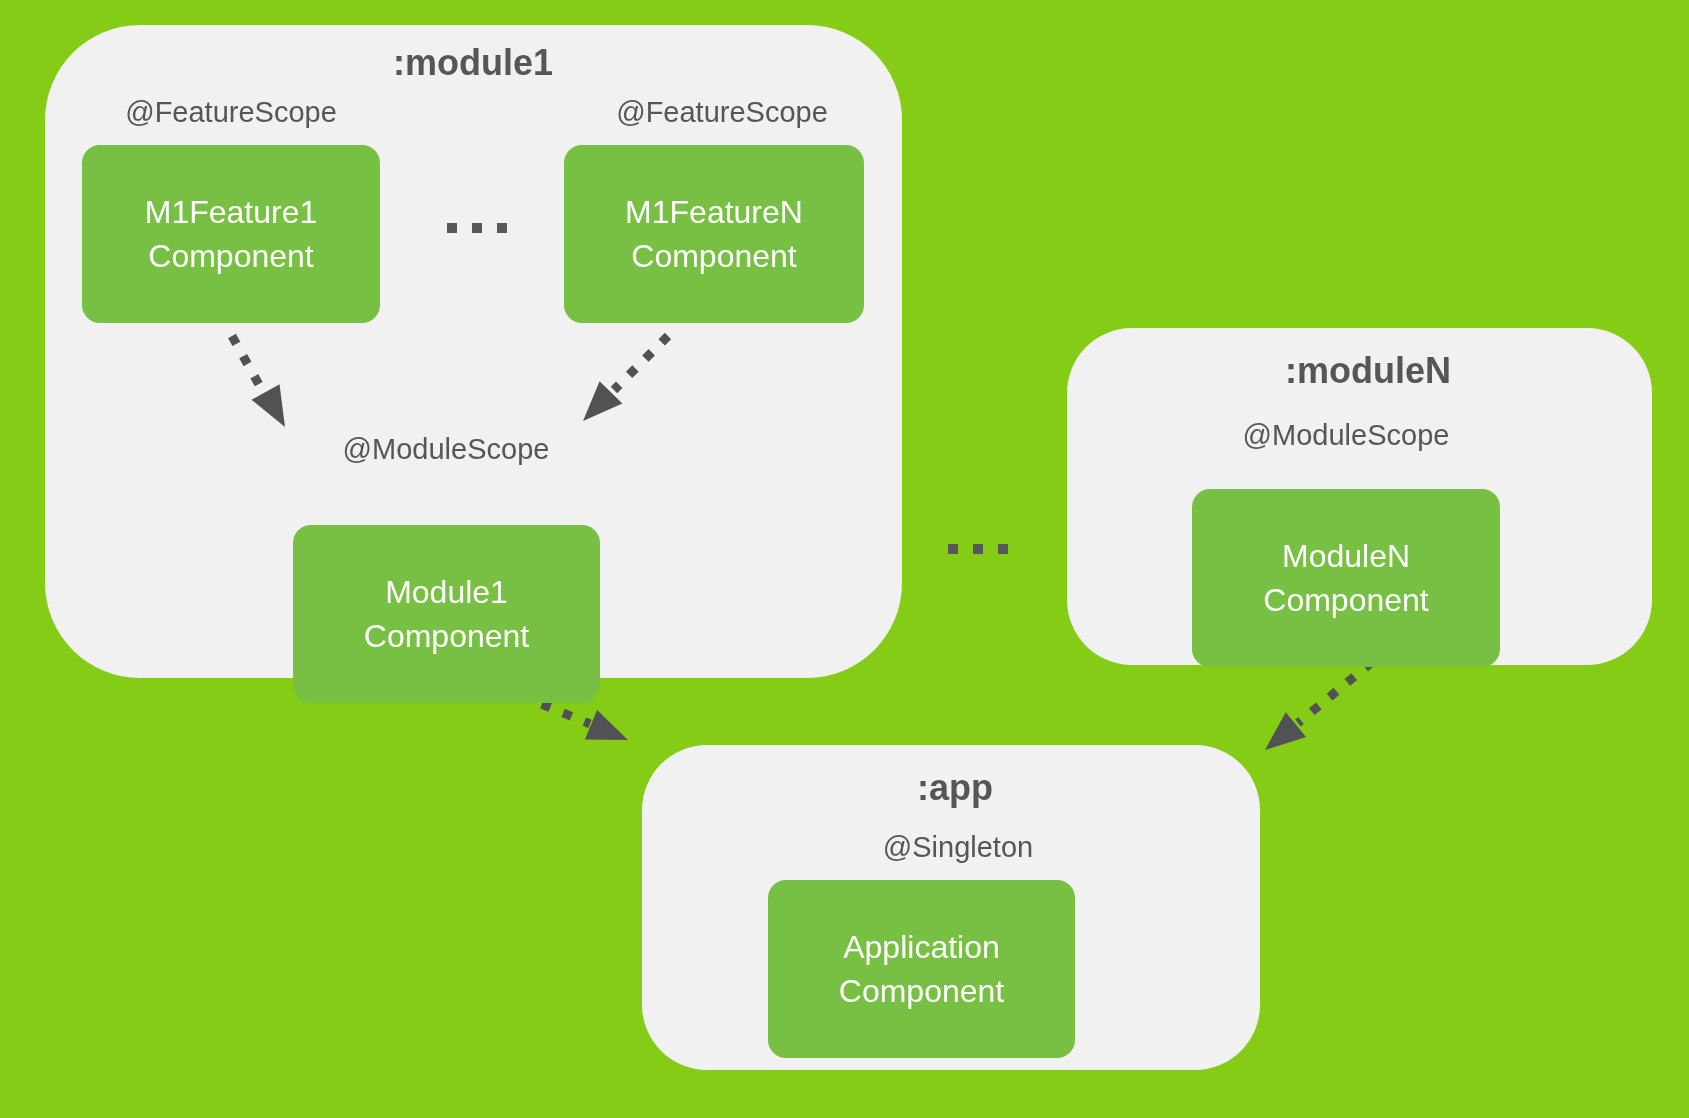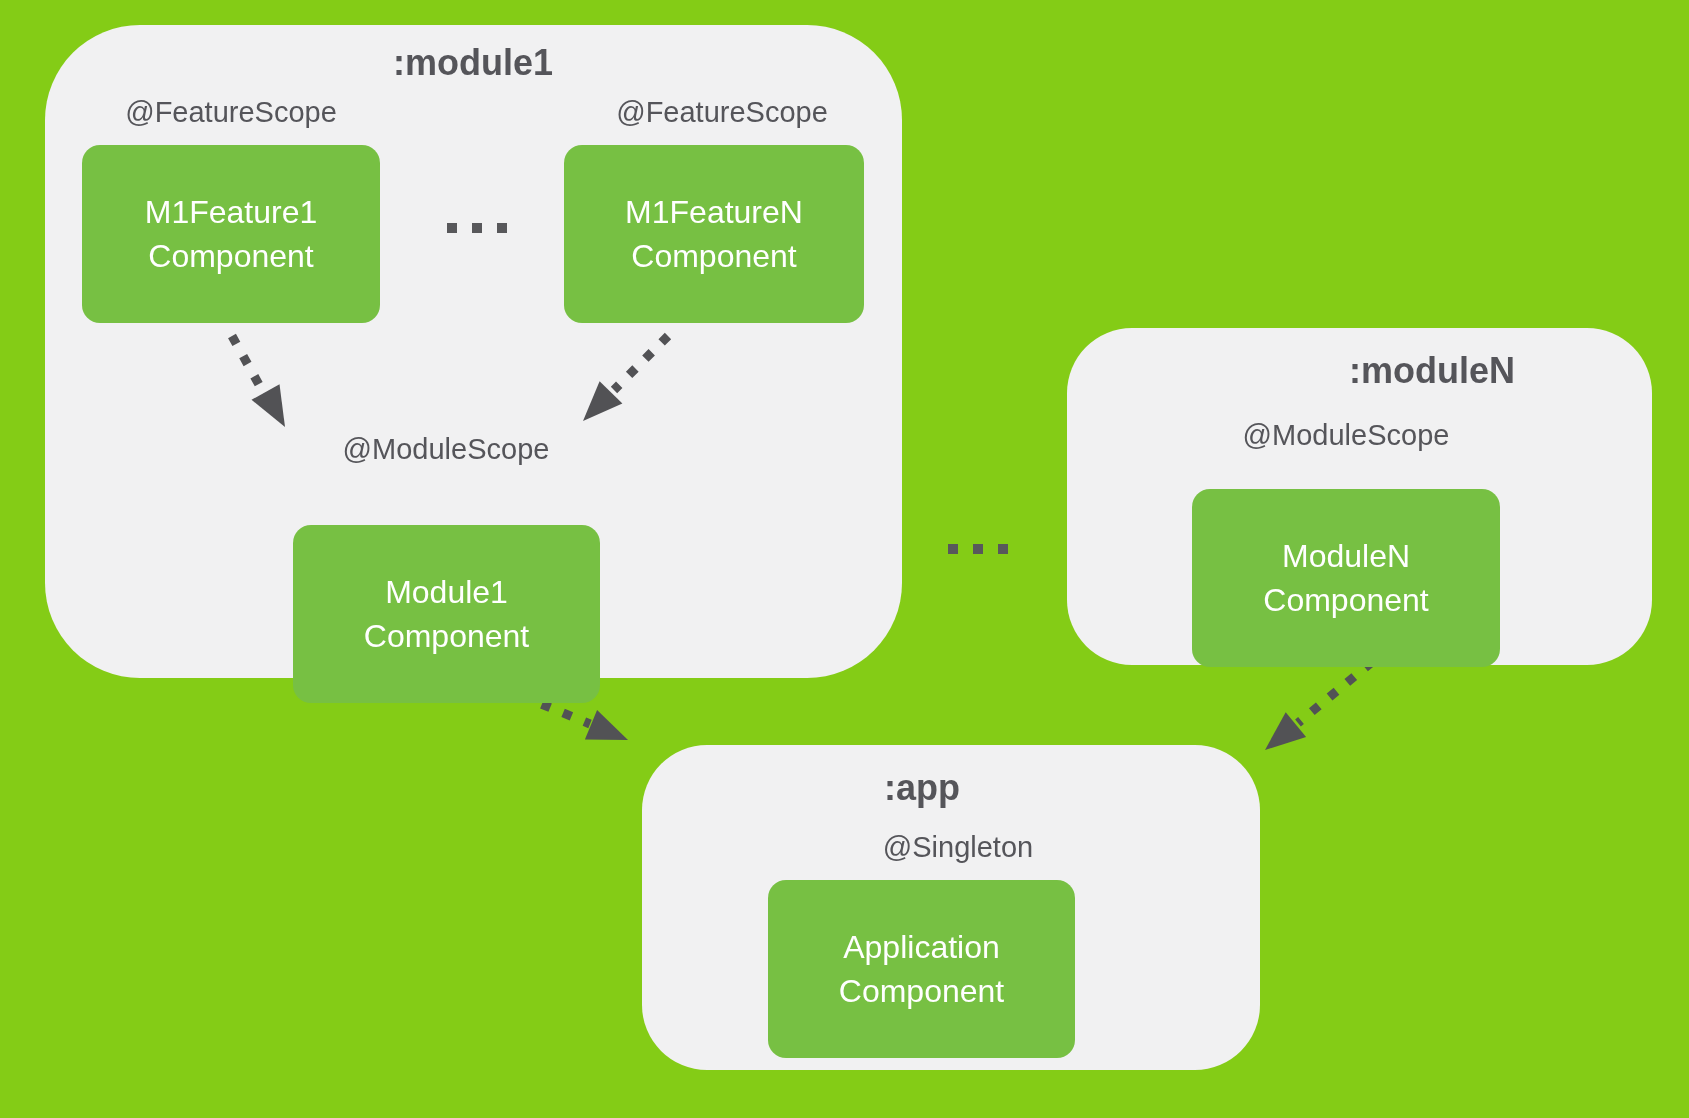--- a/index.html
+++ b/index.html
@@ -134,7 +134,7 @@
       <i></i>
   </div>
 
-  <div class="title" style="left:1432px;top:350px;text-align:center;">:moduleN</div>
+  <div class="title" style="left:1368px;top:350px;text-align:center;">:moduleN</div>
   <div class="scope-label" style="left:1346px;top:419px;">@ModuleScope</div>
   <div class="green-box" style="left:1192px;top:489px;width:308px;height:178px;">
     <span>ModuleN</span>

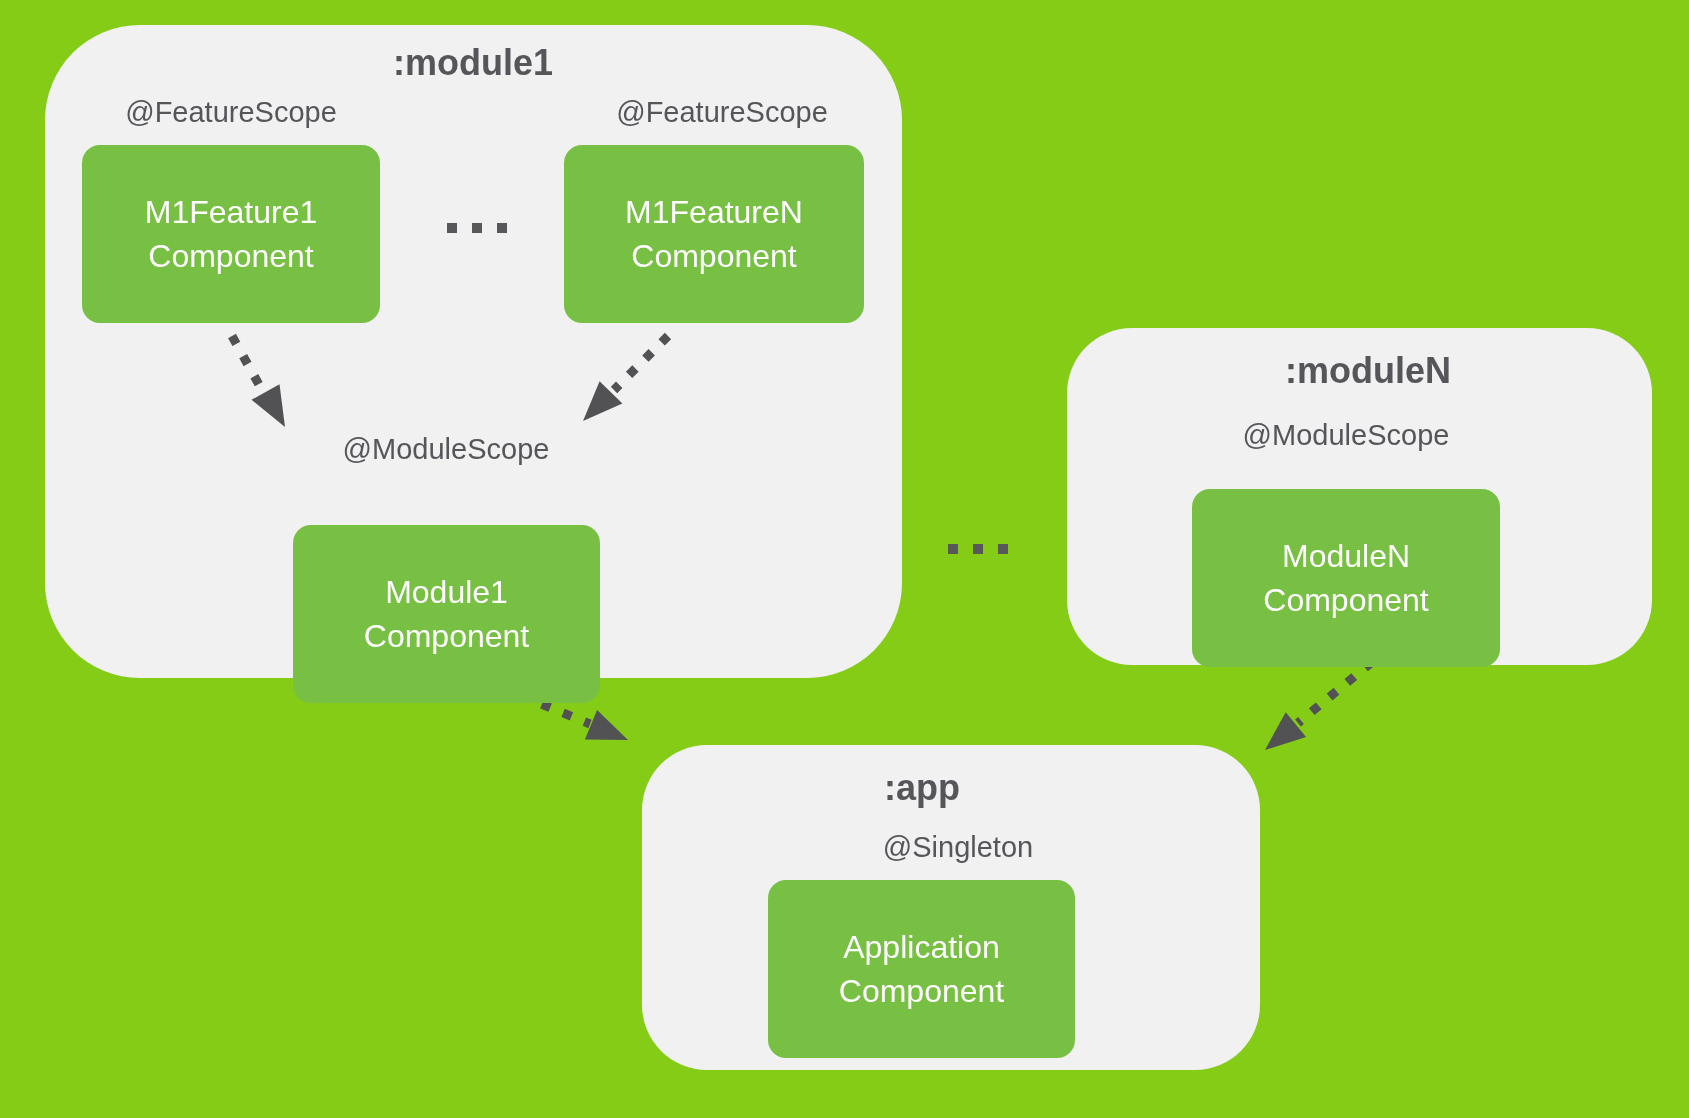--- a/index.html
+++ b/index.html
@@ -141,7 +141,7 @@
     <span>Component</span>
   </div>
 
-  <div class="title" style="left:922px;top:767px;">:app</div>
+  <div class="title" style="left:955px;top:767px;">:app</div>
   <div class="scope-label" style="left:958px;top:831px;">@Singleton</div>
   <div class="green-box" style="left:768px;top:880px;width:307px;height:178px;">
     <span>Application</span>

